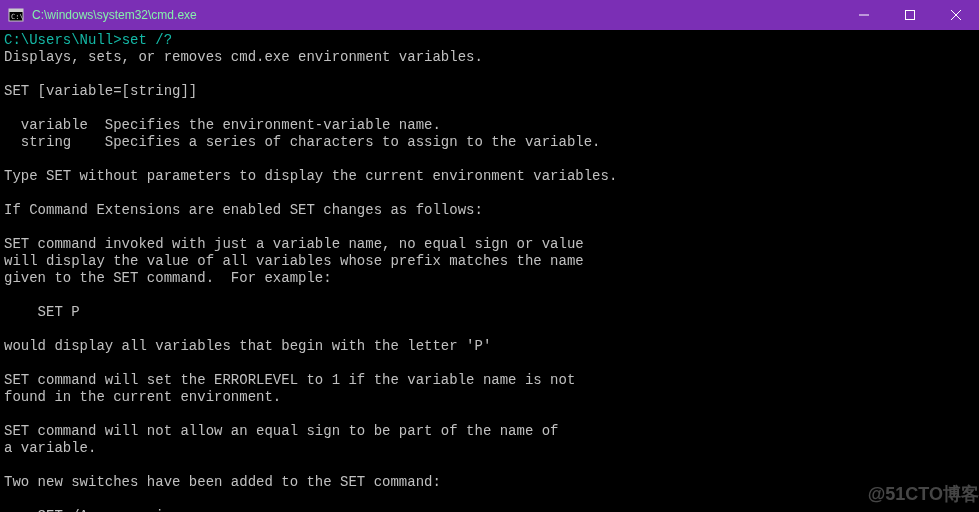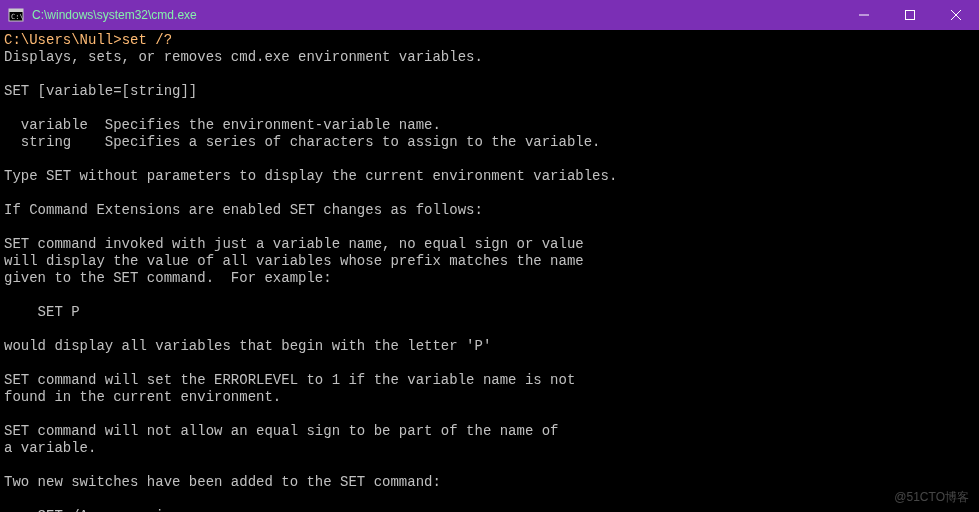--- a/index.html
+++ b/index.html
@@ -60,7 +60,7 @@
       font-family: "NSimSun", "SimSun", "Consolas", "Courier New", monospace;
       letter-spacing: 0px;
     }
-    .prompt-line { color: #fdba74; }
+    .prompt-line { color: #14b8a6; }
     .watermark {
       position: absolute;
       right: 10px;

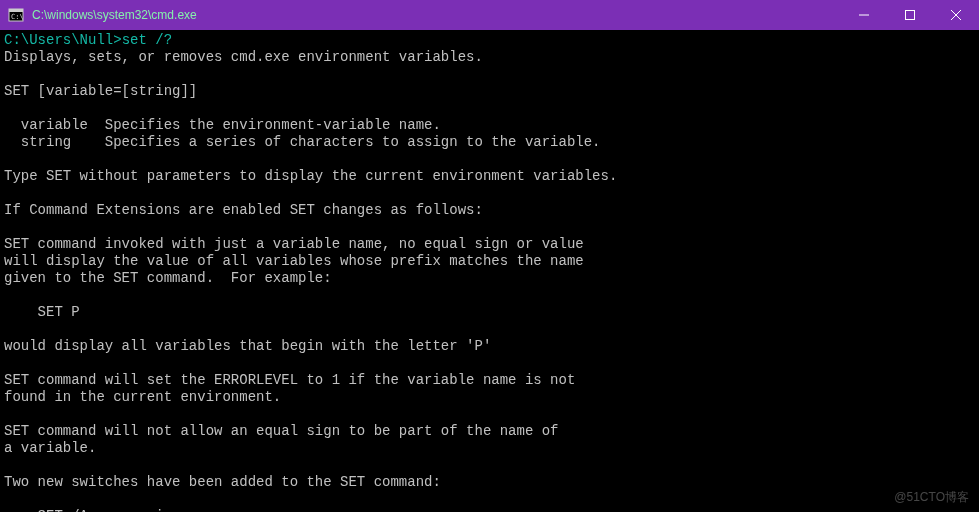--- a/index.html
+++ b/index.html
@@ -63,12 +63,13 @@
     .prompt-line { color: #14b8a6; }
     .watermark {
       position: absolute;
-      right: 10px;
+      right: 0;
       bottom: 6px;
       color: rgba(200,200,200,0.35);
       font-family: "Segoe UI", sans-serif;
-      font-size: 12px;
+      font-size: 18px;
       pointer-events: none;
+      font-weight: bold;
     }
   </style>
 </head>

